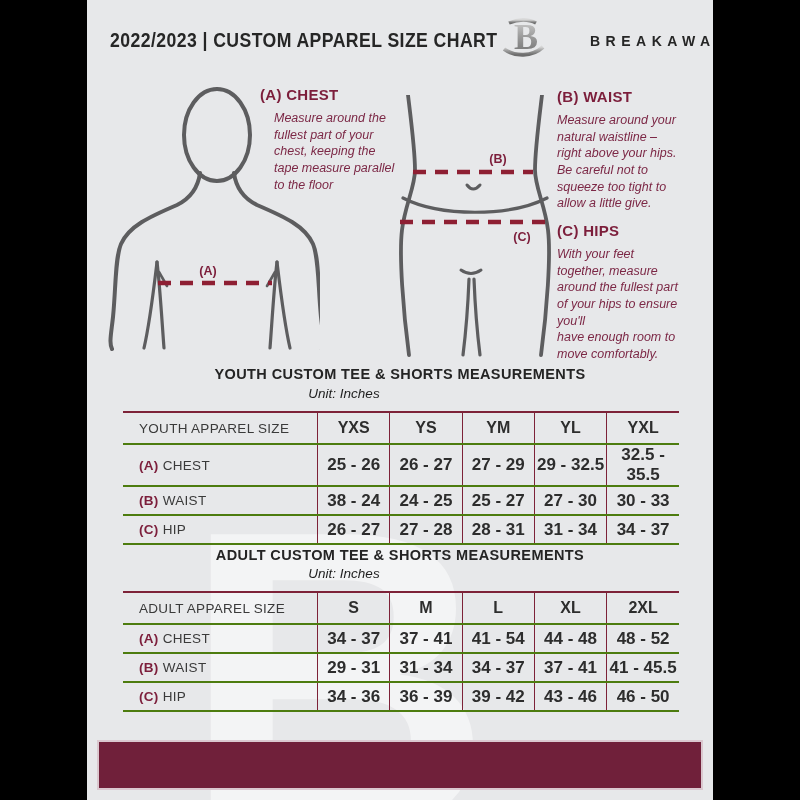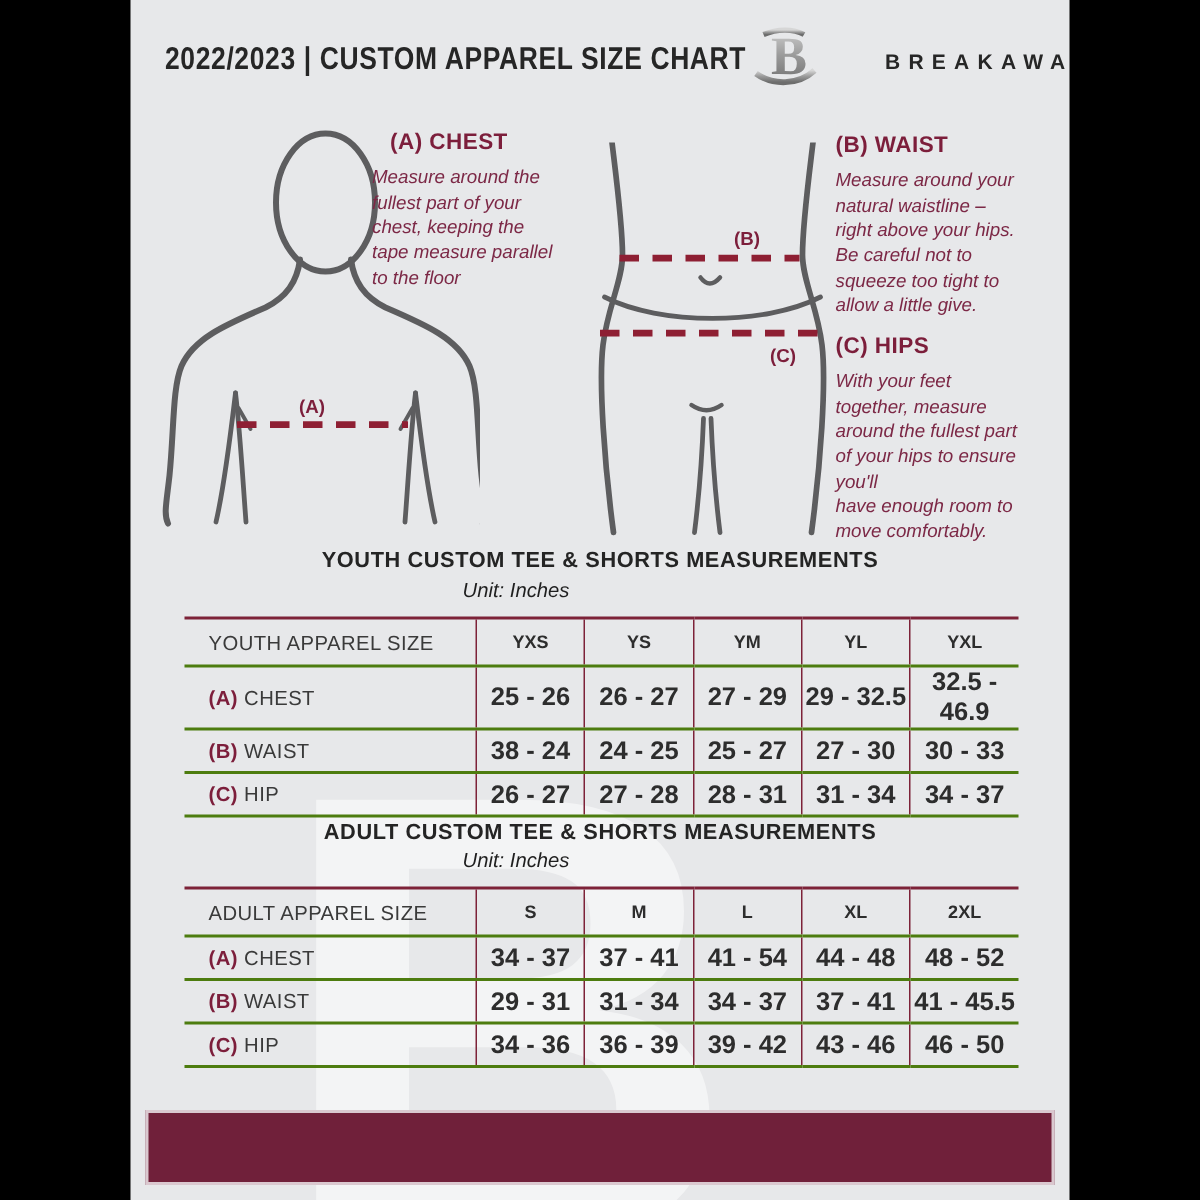--- a/index.html
+++ b/index.html
@@ -104,7 +104,7 @@
     </svg>
 
     <div class="instr-h z2" style="left:173px;top:86px">(A) CHEST</div>
-    <div class="instr-b z2" style="left:161px;top:110px;width:160px">Measure around the
+    <div class="instr-b z2" style="left:187px;top:110px;width:160px">Measure around the
 fullest part of your
 chest, keeping the
 tape measure parallel

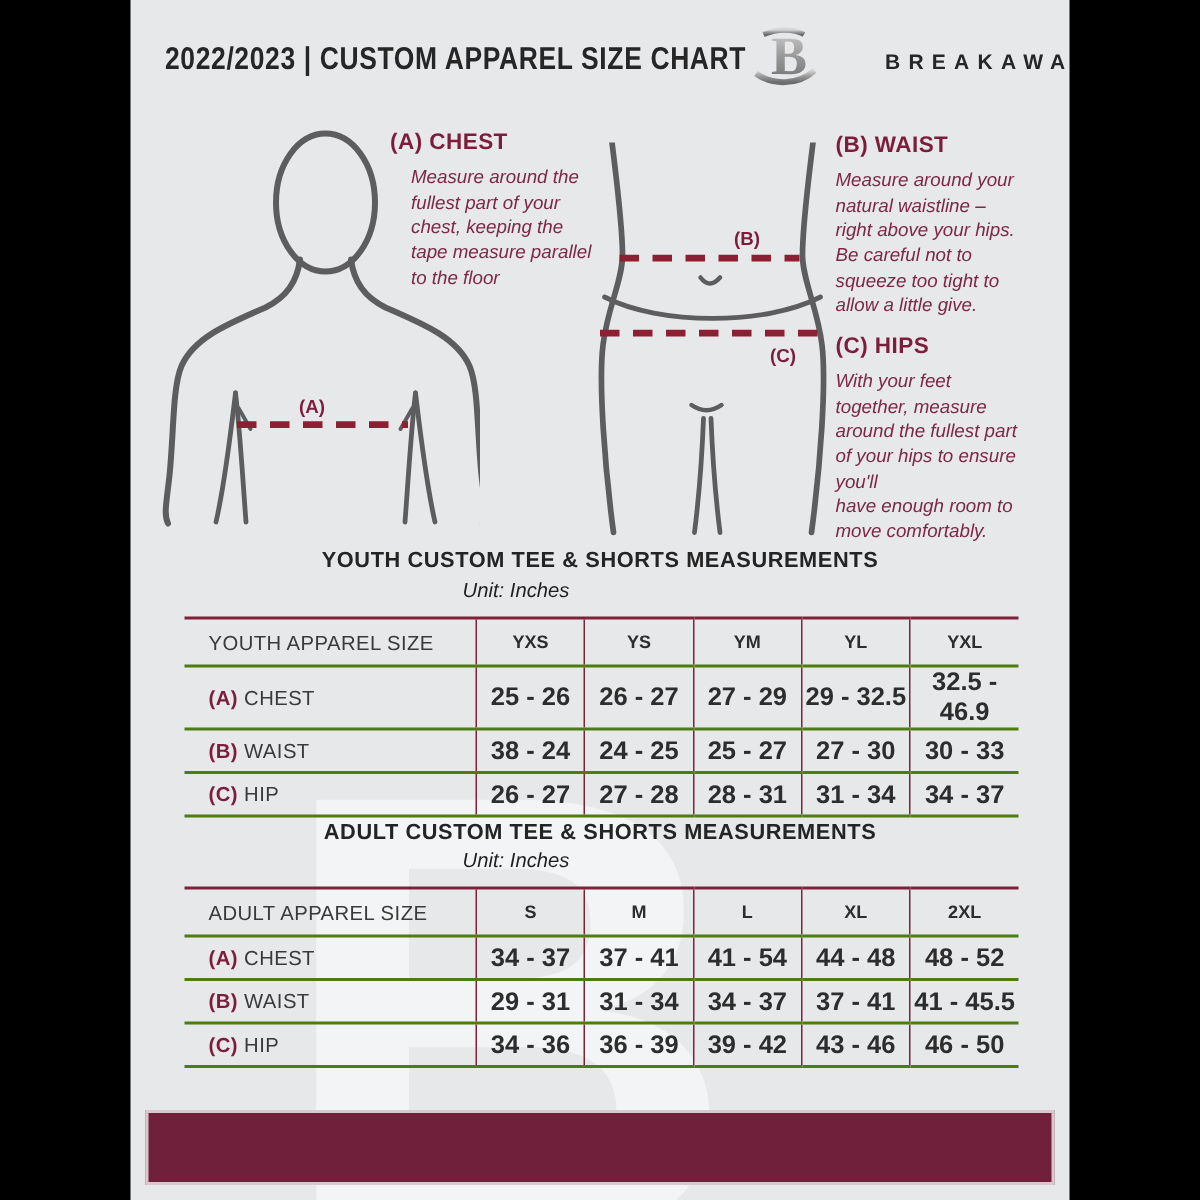--- a/index.html
+++ b/index.html
@@ -30,7 +30,7 @@
               background:transparent;}
   .size-table th,.size-table td{border-bottom:2px solid #4d7c0f;padding:0;text-align:center;
               color:#2d2d2d;background:transparent;}
-  .size-table thead th{border-top:2px solid #7d2238;height:30px;font-size:12px;font-weight:bold;}
+  .size-table thead th{border-top:2px solid #7d2238;height:30px;font-size:16px;font-weight:bold;}
   .size-table tbody td{height:27px;font-size:17px;font-weight:bold;}
   .size-table th.label-col,.size-table td.label-col{text-align:left;padding-left:16px;width:178px;
               font-size:13.5px;font-weight:normal;color:#3a3a3a;letter-spacing:.3px;}

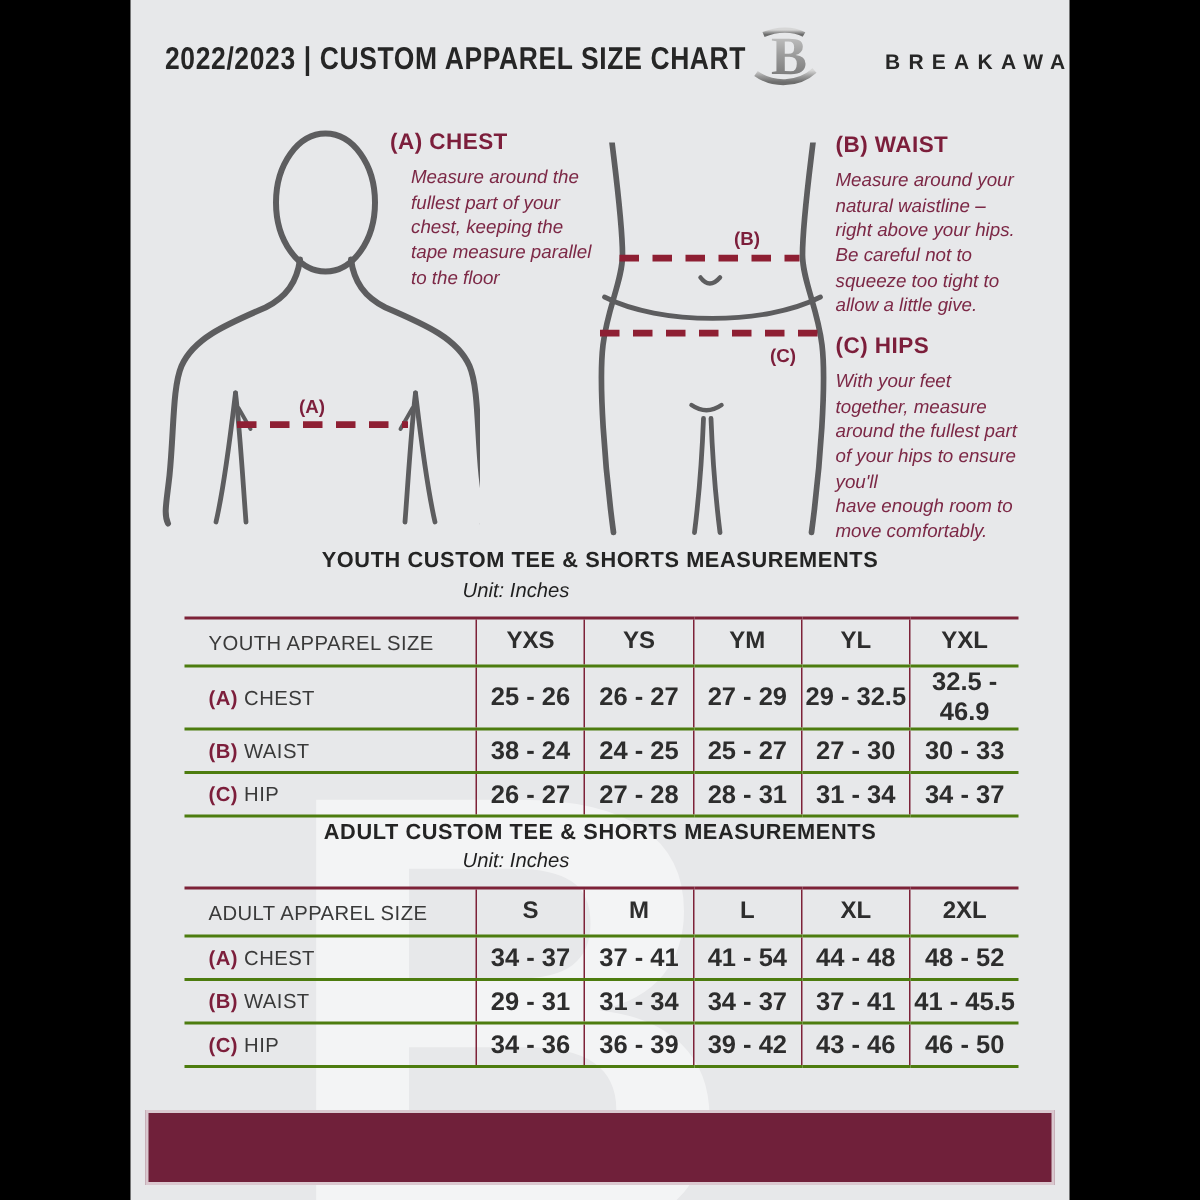--- a/index.html
+++ b/index.html
@@ -148,7 +148,7 @@
           <td>26 - 27</td>
           <td>27 - 29</td>
           <td>29 - 32.5</td>
-          <td>32.5 - 46.9</td>
+          <td>32.5 - 35.5</td>
         </tr>
         <tr>
           <td class="label-col"><span class="pfx">(B)</span> <span>WAIST</span></td>

